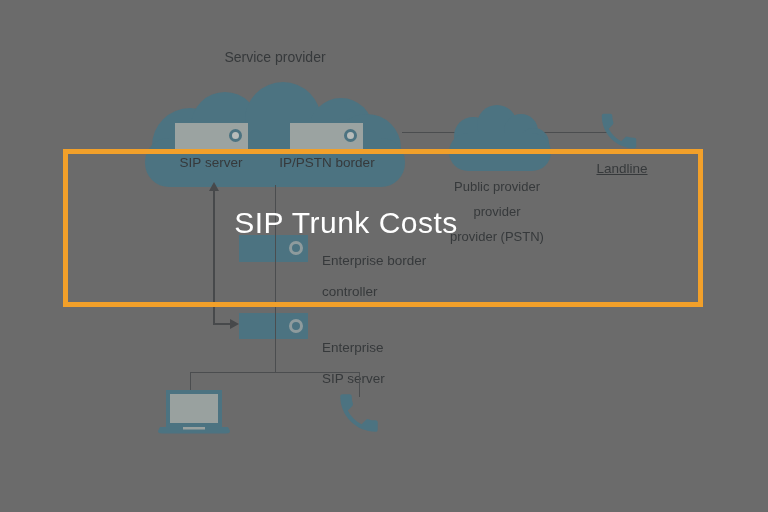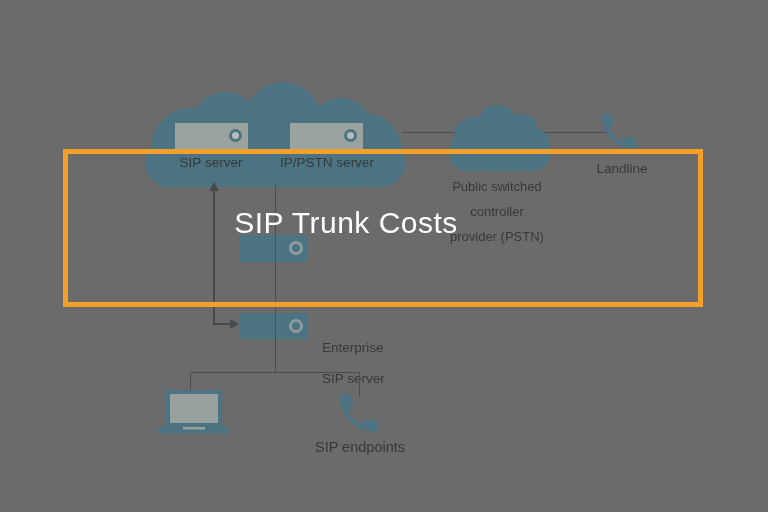--- a/index.html
+++ b/index.html
@@ -57,6 +57,7 @@
 
   <div class="line" style="left:402px;top:132px;width:208px;height:1px;"></div>
 
+  <div class="lbl center" style="left:200px;top:50px;width:150px;font-size:14px;">Service provider</div>
 
   <div class="abs" style="left:145px;top:80px;">
     <svg width="260" height="107" viewBox="0 0 260 107">

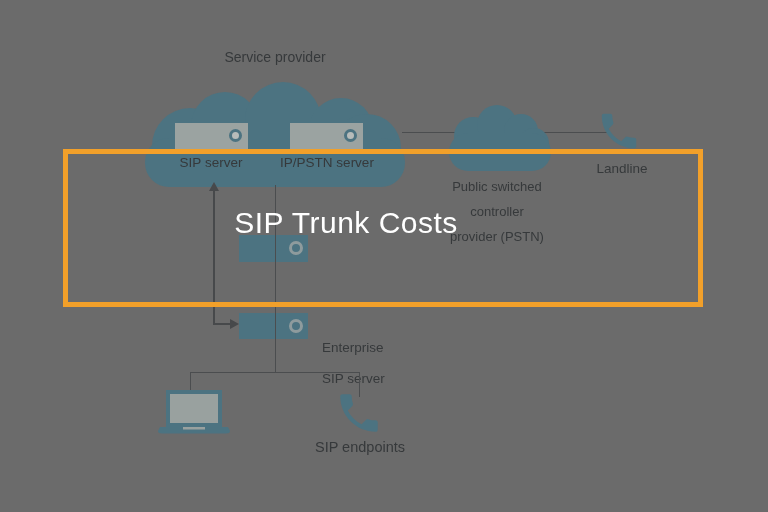--- a/index.html
+++ b/index.html
@@ -91,7 +91,7 @@
   <div class="port-circle" style="left:344px;top:129px;"></div>
 
   <div class="lbl center" style="left:151px;top:155px;width:120px;">SIP server</div>
-  <div class="lbl center" style="left:267px;top:155px;width:120px;">IP/PSTN server</div>
+  <div class="lbl center" style="left:267px;top:155px;width:120px;">IP/PSTN border</div>
 
   <div class="lbl center" style="left:435px;top:168px;width:124px;font-size:13px;line-height:12.5px;">
     <span>Public switched</span><br>

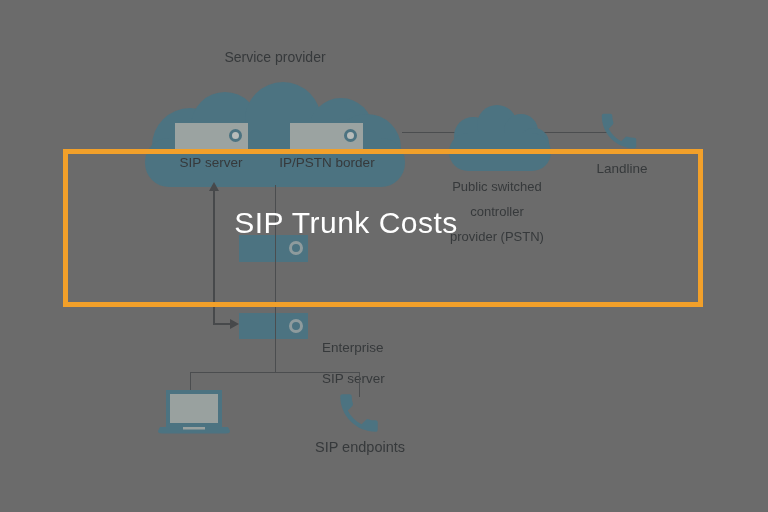--- a/index.html
+++ b/index.html
@@ -104,7 +104,7 @@
       <path fill="#4C7381" d="M6.62 10.79c1.44 2.83 3.76 5.14 6.59 6.59l2.2-2.2c.27-.27.67-.36 1.02-.24 1.12.37 2.33.57 3.57.57.55 0 1 .45 1 1V20c0 .55-.45 1-1 1-9.39 0-17-7.61-17-17 0-.55.45-1 1-1h3.5c.55 0 1 .45 1 1 0 1.25.2 2.45.57 3.57.11.35.03.74-.25 1.02l-2.2 2.2z"></path>
     </svg>
   </div>
-  <div class="lbl center" style="left:582px;top:161px;width:80px;">Landline</div>
+  <div class="lbl center" style="left:582px;top:161px;width:80px;text-decoration:underline;">Landline</div>
 
   <div class="node-box" style="left:239px;top:235px;width:69px;height:27px;"></div>
   <div class="port-circle dark" style="left:289px;top:241px;"></div>

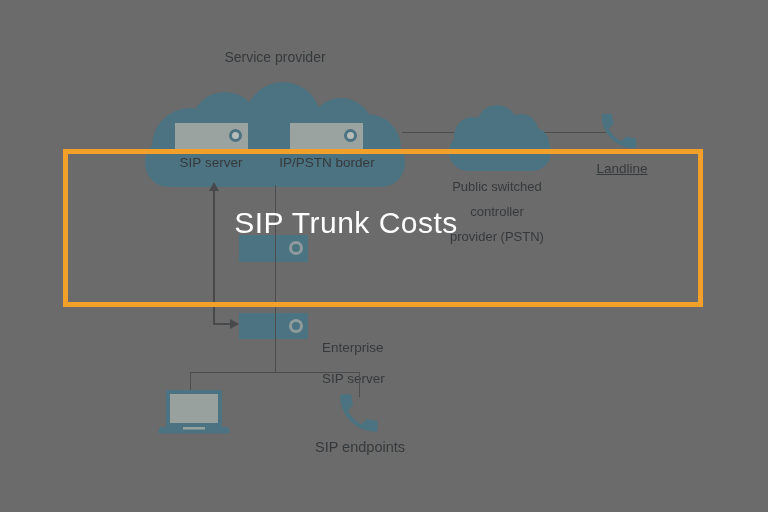--- a/index.html
+++ b/index.html
@@ -94,7 +94,7 @@
   <div class="lbl center" style="left:267px;top:155px;width:120px;">IP/PSTN border</div>
 
   <div class="lbl center" style="left:435px;top:168px;width:124px;font-size:13px;line-height:12.5px;">
-    <span>Public switched</span><br>
+    <span>Public provider</span><br>
     <span>controller</span><br>
     <span>provider (PSTN)</span>
   </div>

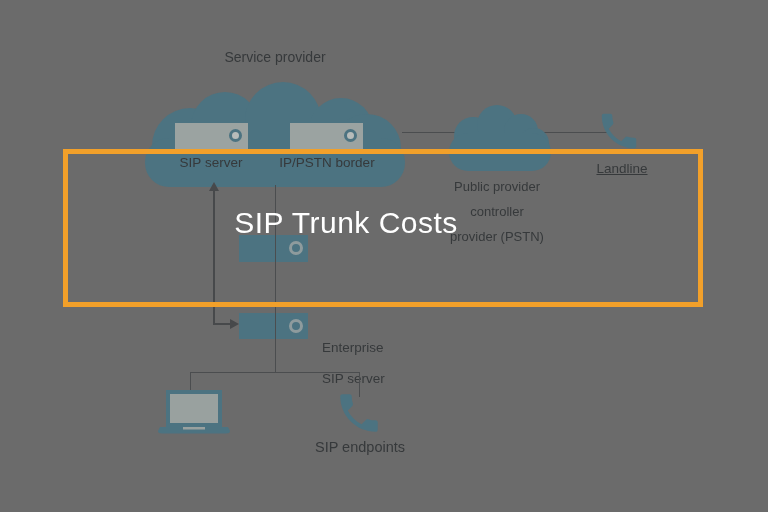--- a/index.html
+++ b/index.html
@@ -95,7 +95,7 @@
 
   <div class="lbl center" style="left:435px;top:168px;width:124px;font-size:13px;line-height:12.5px;">
     <span>Public provider</span><br>
-    <span>controller</span><br>
+    <span>provider</span><br>
     <span>provider (PSTN)</span>
   </div>
 

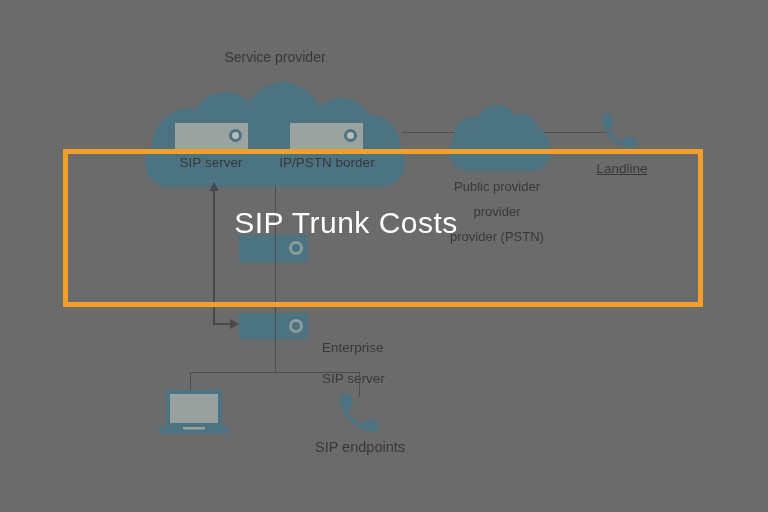--- a/index.html
+++ b/index.html
@@ -108,6 +108,10 @@
 
   <div class="node-box" style="left:239px;top:235px;width:69px;height:27px;"></div>
   <div class="port-circle dark" style="left:289px;top:241px;"></div>
+  <div class="lbl" style="left:322px;top:237px;line-height:15.5px;">
+    <span>Enterprise border</span><br>
+    <span>controller</span>
+  </div>
 
   <div class="node-box" style="left:239px;top:313px;width:69px;height:26px;"></div>
   <div class="port-circle dark" style="left:289px;top:319px;"></div>

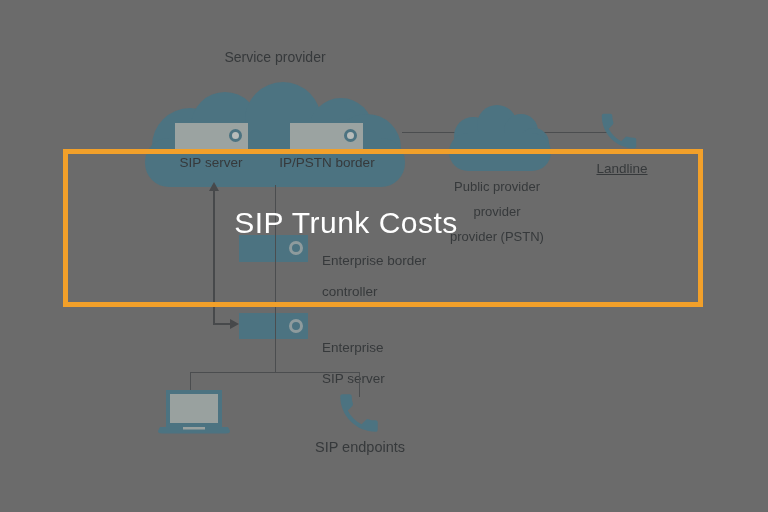--- a/index.html
+++ b/index.html
@@ -144,7 +144,6 @@
       <path fill="#4C7381" d="M6.62 10.79c1.44 2.83 3.76 5.14 6.59 6.59l2.2-2.2c.27-.27.67-.36 1.02-.24 1.12.37 2.33.57 3.57.57.55 0 1 .45 1 1V20c0 .55-.45 1-1 1-9.39 0-17-7.61-17-17 0-.55.45-1 1-1h3.5c.55 0 1 .45 1 1 0 1.25.2 2.45.57 3.57.11.35.03.74-.25 1.02l-2.2 2.2z"></path>
     </svg>
   </div>
-  <div class="lbl center" style="left:297px;top:440px;width:126px;font-size:14.5px;">SIP endpoints</div>
 
   <div id="overlay-rect"></div>
   <div id="overlay-title">SIP Trunk Costs</div>

